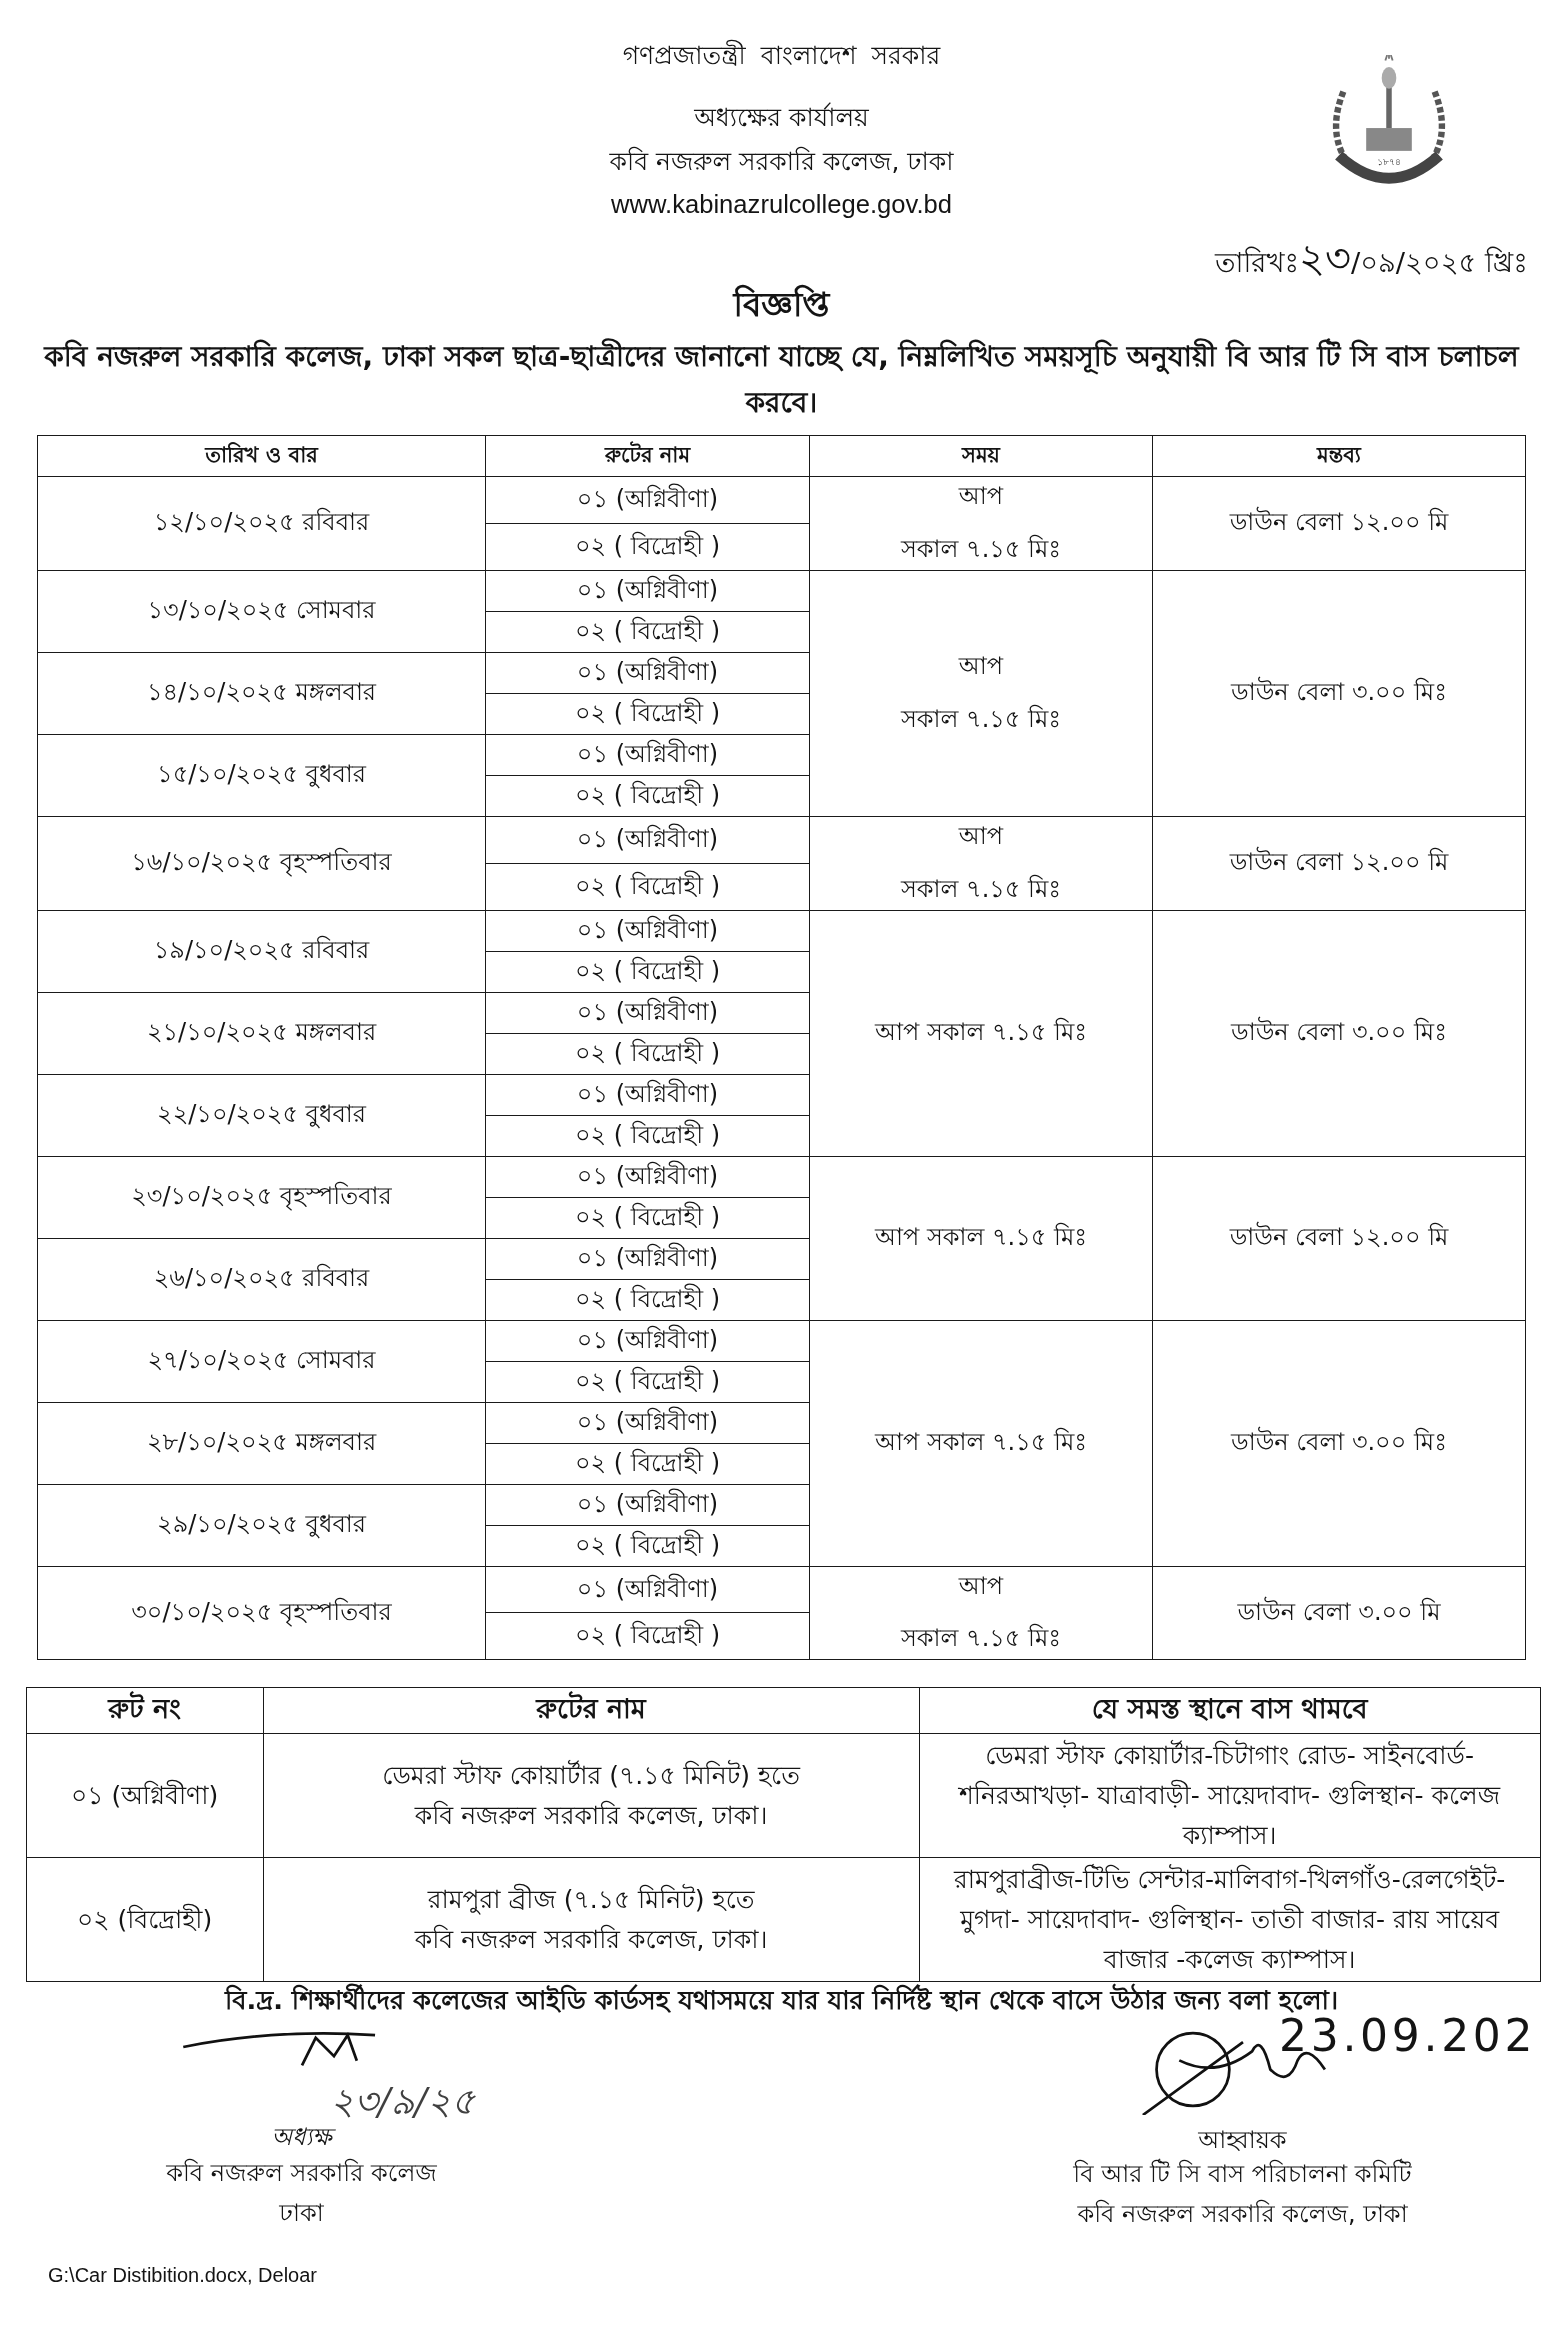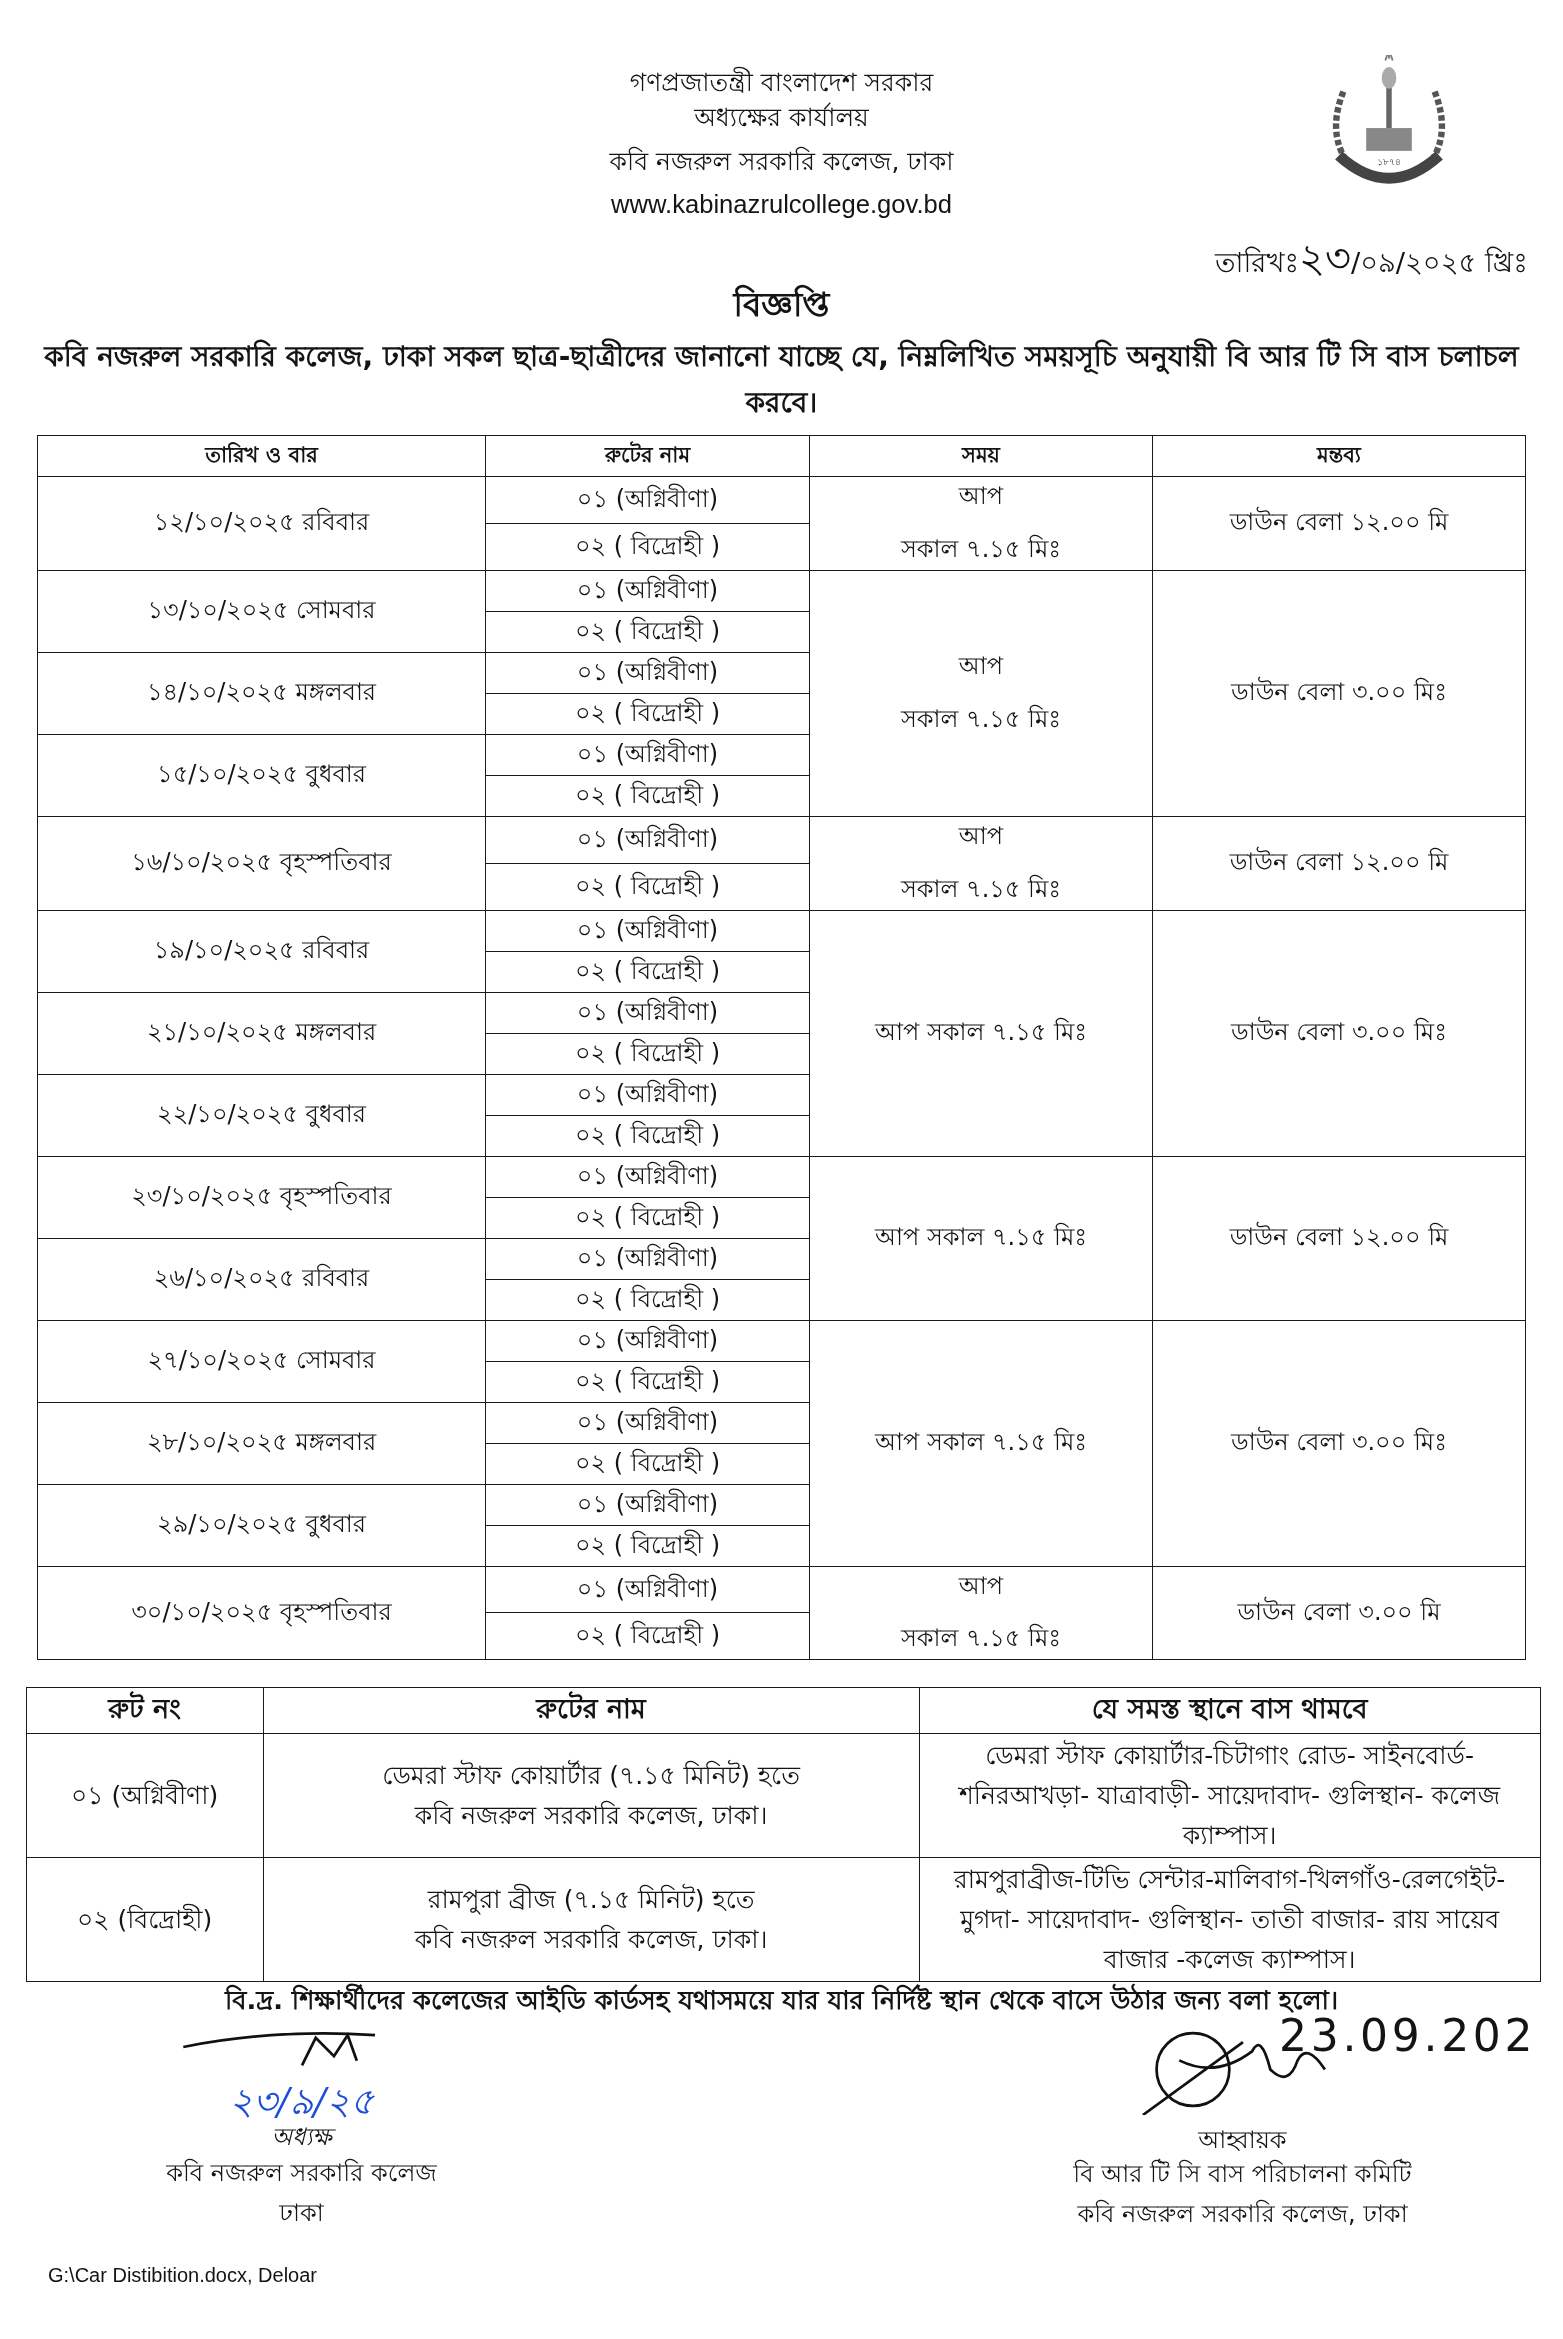--- a/index.html
+++ b/index.html
@@ -34,7 +34,7 @@
 </head>
 <body>
 
-<div class="hdr-line" style="top:64px;">গণপ্রজাতন্ত্রী বাংলাদেশ সরকার</div>
+<div class="hdr-line" style="top:39px;font-family:Liberation Mono, monospace;">গণপ্রজাতন্ত্রী বাংলাদেশ সরকার</div>
 <div class="hdr-line" style="top:99px;">অধ্যক্ষের কার্যালয়</div>
 <div class="hdr-line" style="top:143px;">কবি নজরুল সরকারি কলেজ, ঢাকা</div>
 <div class="hdr-line" style="top:186px; font-family:'Liberation Sans', sans-serif; font-size:25.6px;">www.kabinazrulcollege.gov.bd</div>

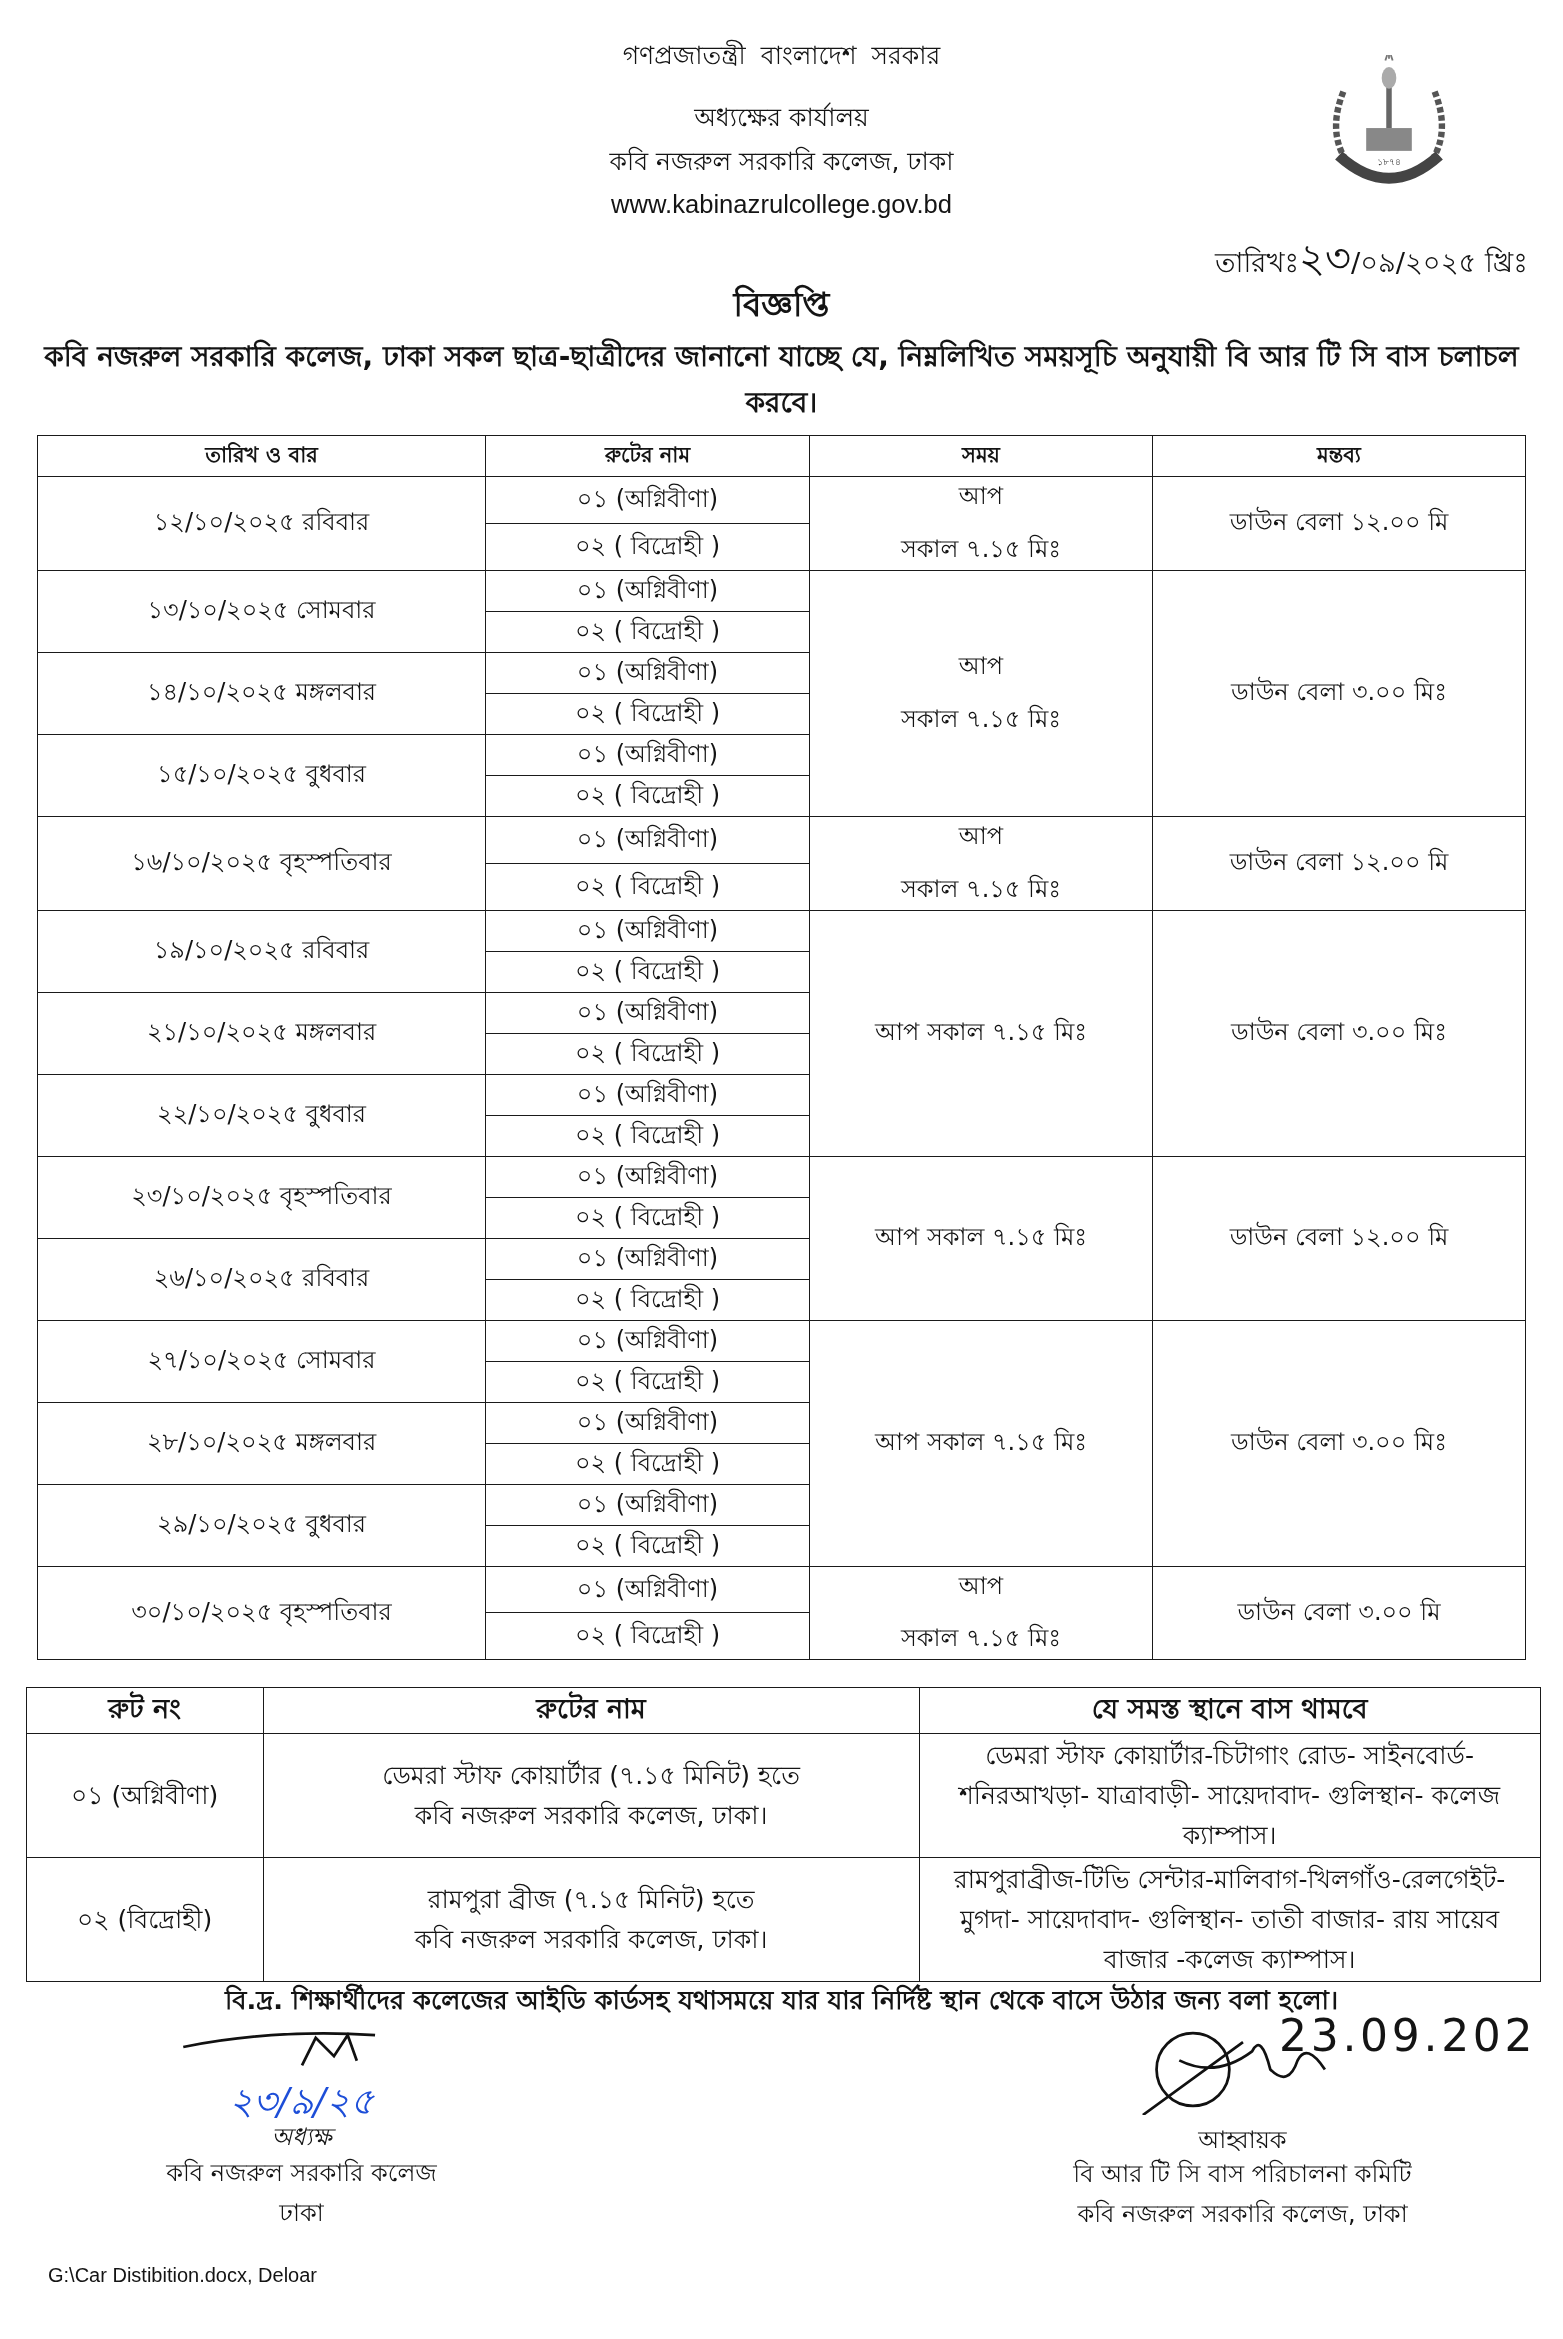--- a/index.html
+++ b/index.html
@@ -27,7 +27,7 @@
   .sig-block { position: absolute; text-align: center; font-size: 24px; line-height: 40px; }
   #sig-left { left: 128px; top: 2024px; width: 347px; }
   #sig-right { left: 1023px; top: 2024px; width: 439px; }
-  .scribble { font-family: "DejaVu Serif", serif; font-style: italic; font-size: 37px; line-height: 40px; color: #1d4ed8; }
+  .scribble { font-family: "DejaVu Serif", serif; font-style: italic; font-size: 37px; line-height: 40px; color: #404040; text-align: right; }
   #handdate-right { position: absolute; left: 1279px; top: 2010px; font-size: 44px; font-family: "DejaVu Sans", sans-serif; letter-spacing: 3.7px; white-space: nowrap; }
   #footer-path { position: absolute; left: 48px; top: 2264px; font-size: 20px; font-family: "Liberation Sans", sans-serif; }
 </style>

